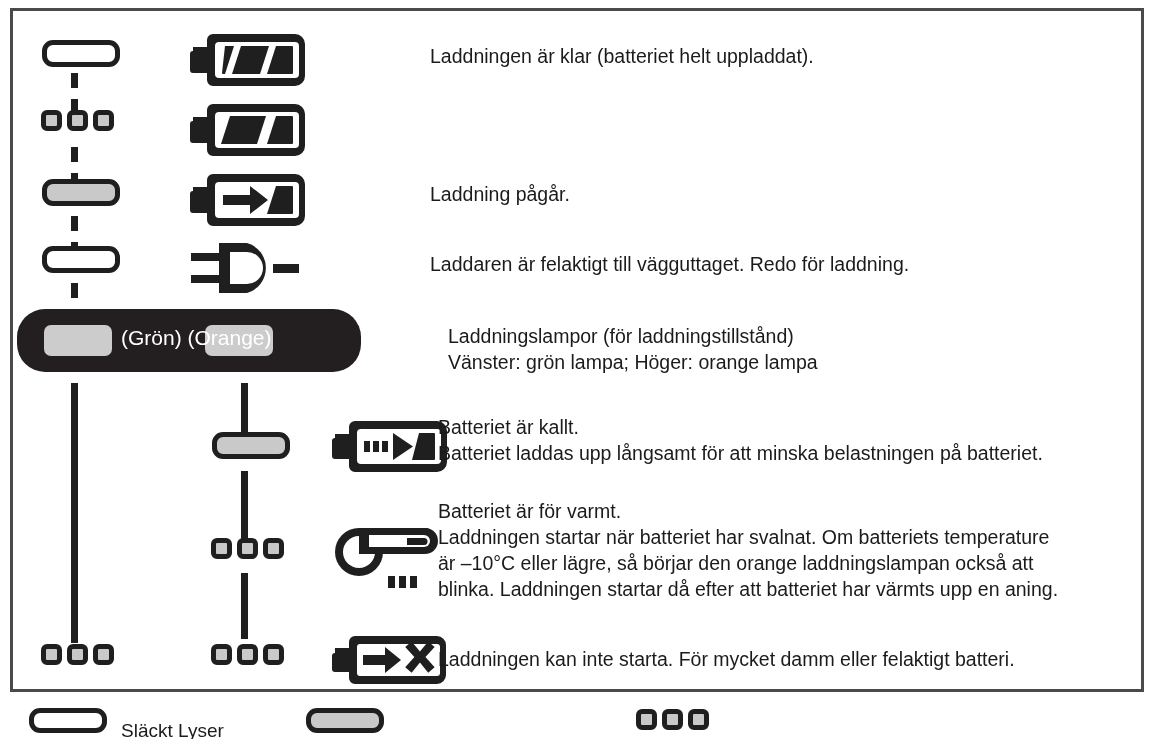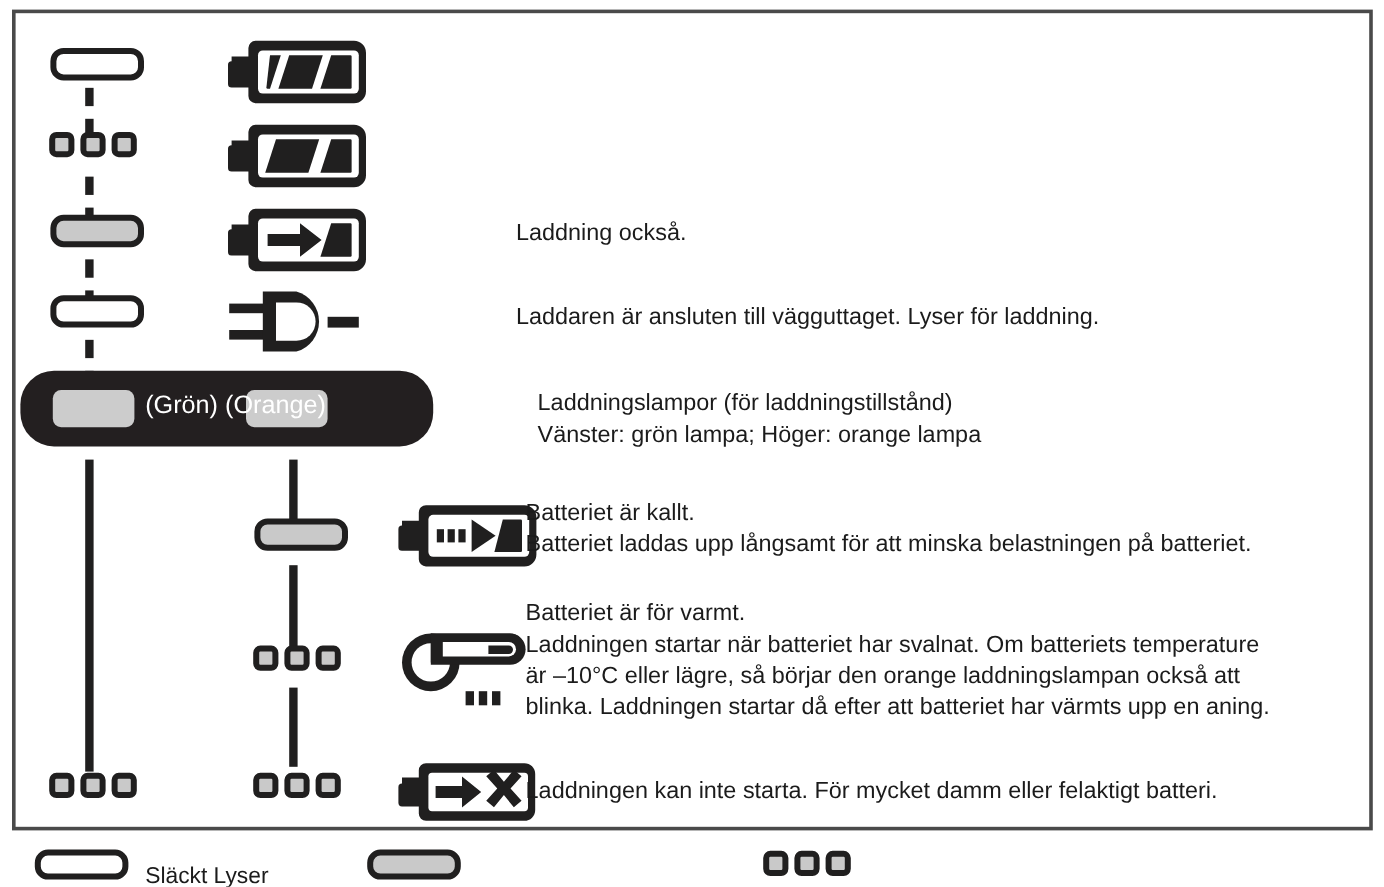--- a/index.html
+++ b/index.html
@@ -220,6 +220,7 @@
       <div class="banner-text">(Grön) (Orange)</div>
     </div>
 
+    <div class="desc" style="left:417px; top:32px; width:700px;">Laddningen är klar (batteriet helt uppladdat).</div>
 
 
     <div class="desc" style="left:417px; top:170px; width:700px;">Laddning också.</div>

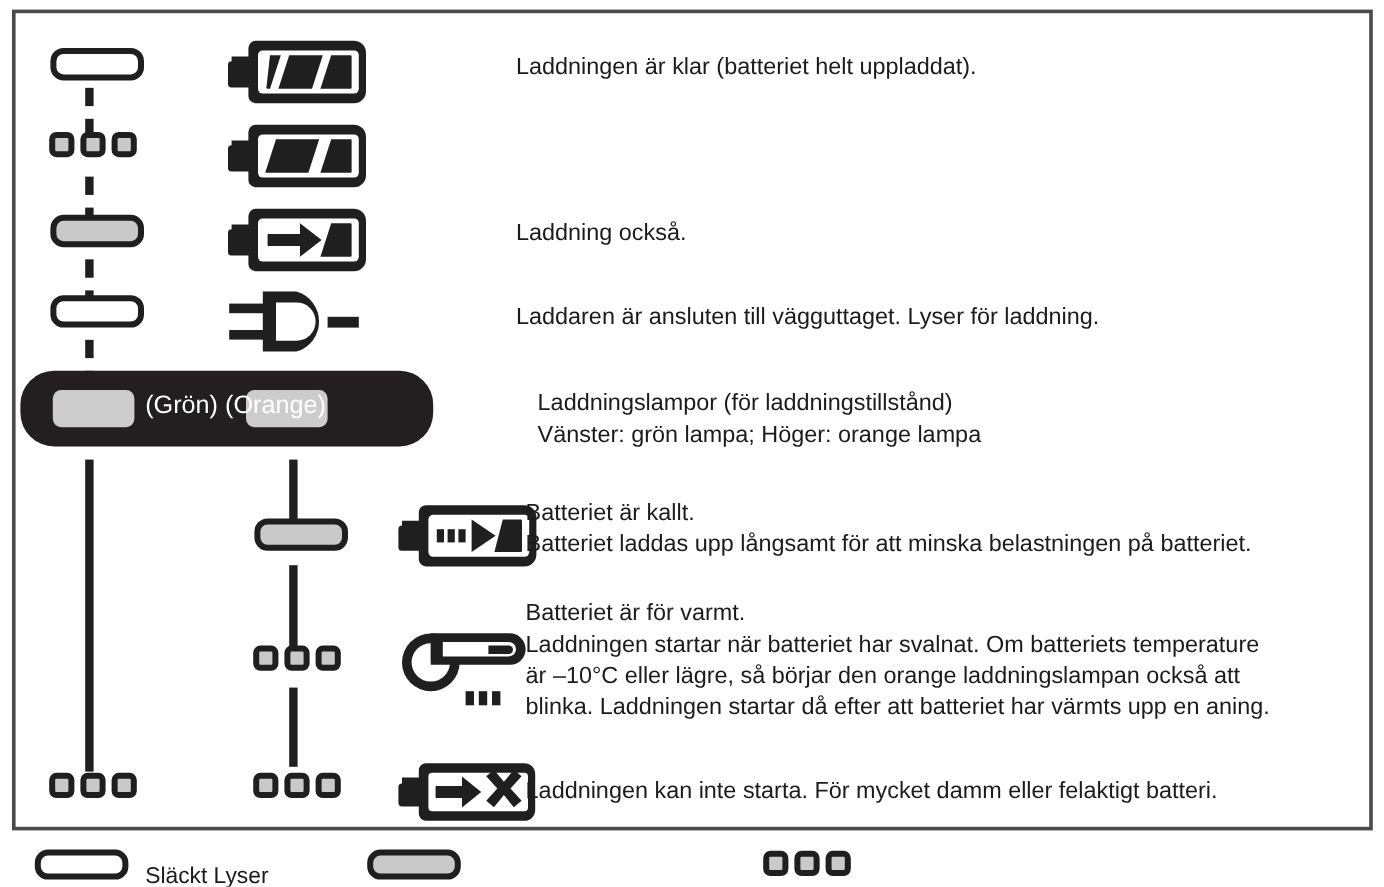--- a/index.html
+++ b/index.html
@@ -223,7 +223,7 @@
     <div class="desc" style="left:417px; top:32px; width:700px;">Laddningen är klar (batteriet helt uppladdat).</div>
 
 
-    <div class="desc" style="left:417px; top:170px; width:700px;">Laddning också.</div>
+    <div class="desc" style="left:417px; top:170px; width:700px;">Laddning pågår.</div>
 
     <div class="desc" style="left:417px; top:240px; width:700px;">Laddaren är ansluten till vägguttaget. Lyser för laddning.</div>
 

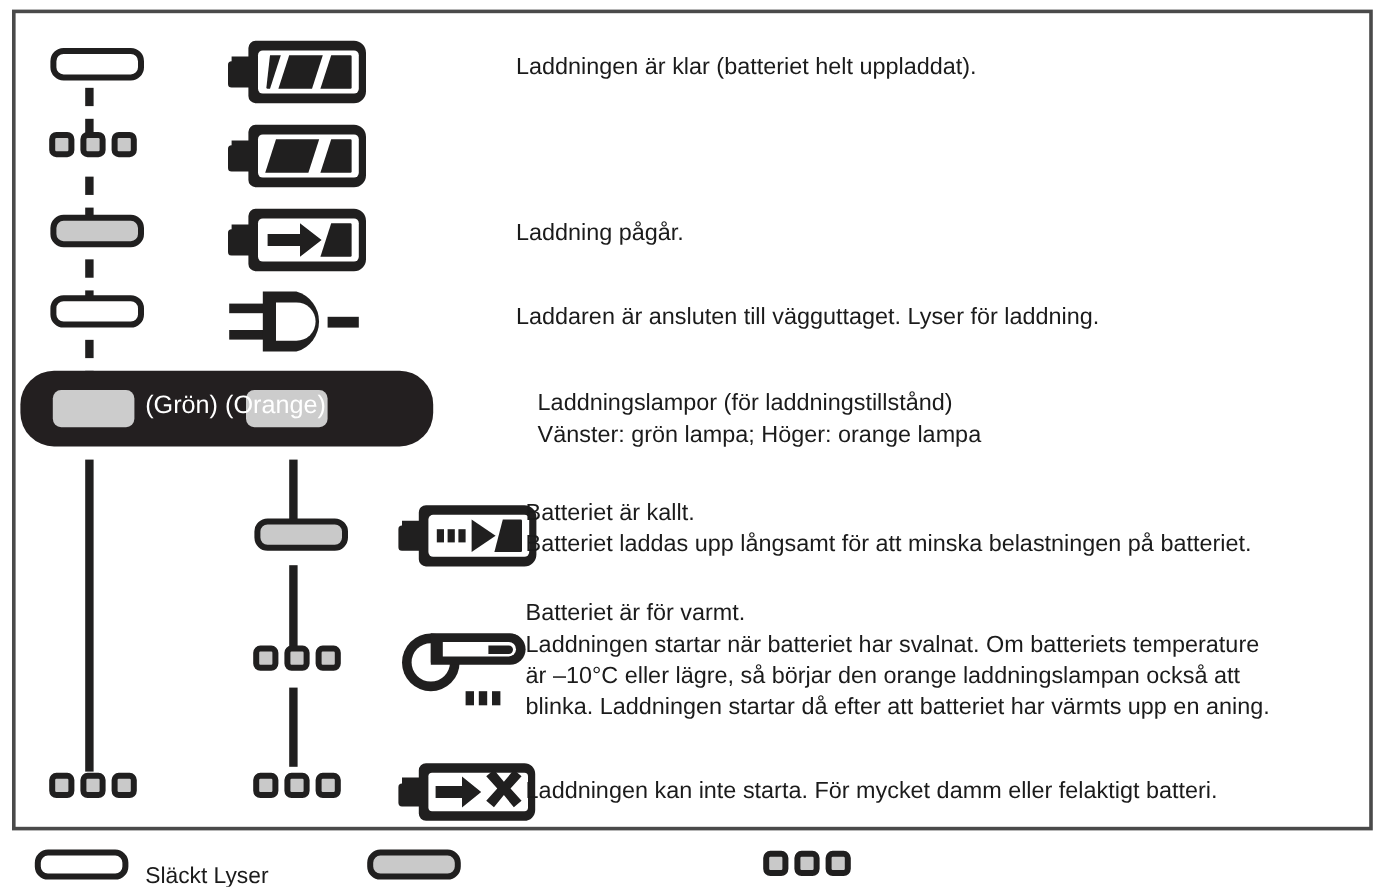--- a/index.html
+++ b/index.html
@@ -225,7 +225,7 @@
 
     <div class="desc" style="left:417px; top:170px; width:700px;">Laddning pågår.</div>
 
-    <div class="desc" style="left:417px; top:240px; width:700px;">Laddaren är ansluten till vägguttaget. Lyser för laddning.</div>
+    <div class="desc" style="left:417px; top:240px; width:700px;">Laddaren är felaktigt till vägguttaget. Redo för laddning.</div>
 
     <div class="desc" style="left:435px; top:312px; width:690px;">Laddningslampor (för laddningstillstånd)
 Vänster: grön lampa; Höger: orange lampa</div>

